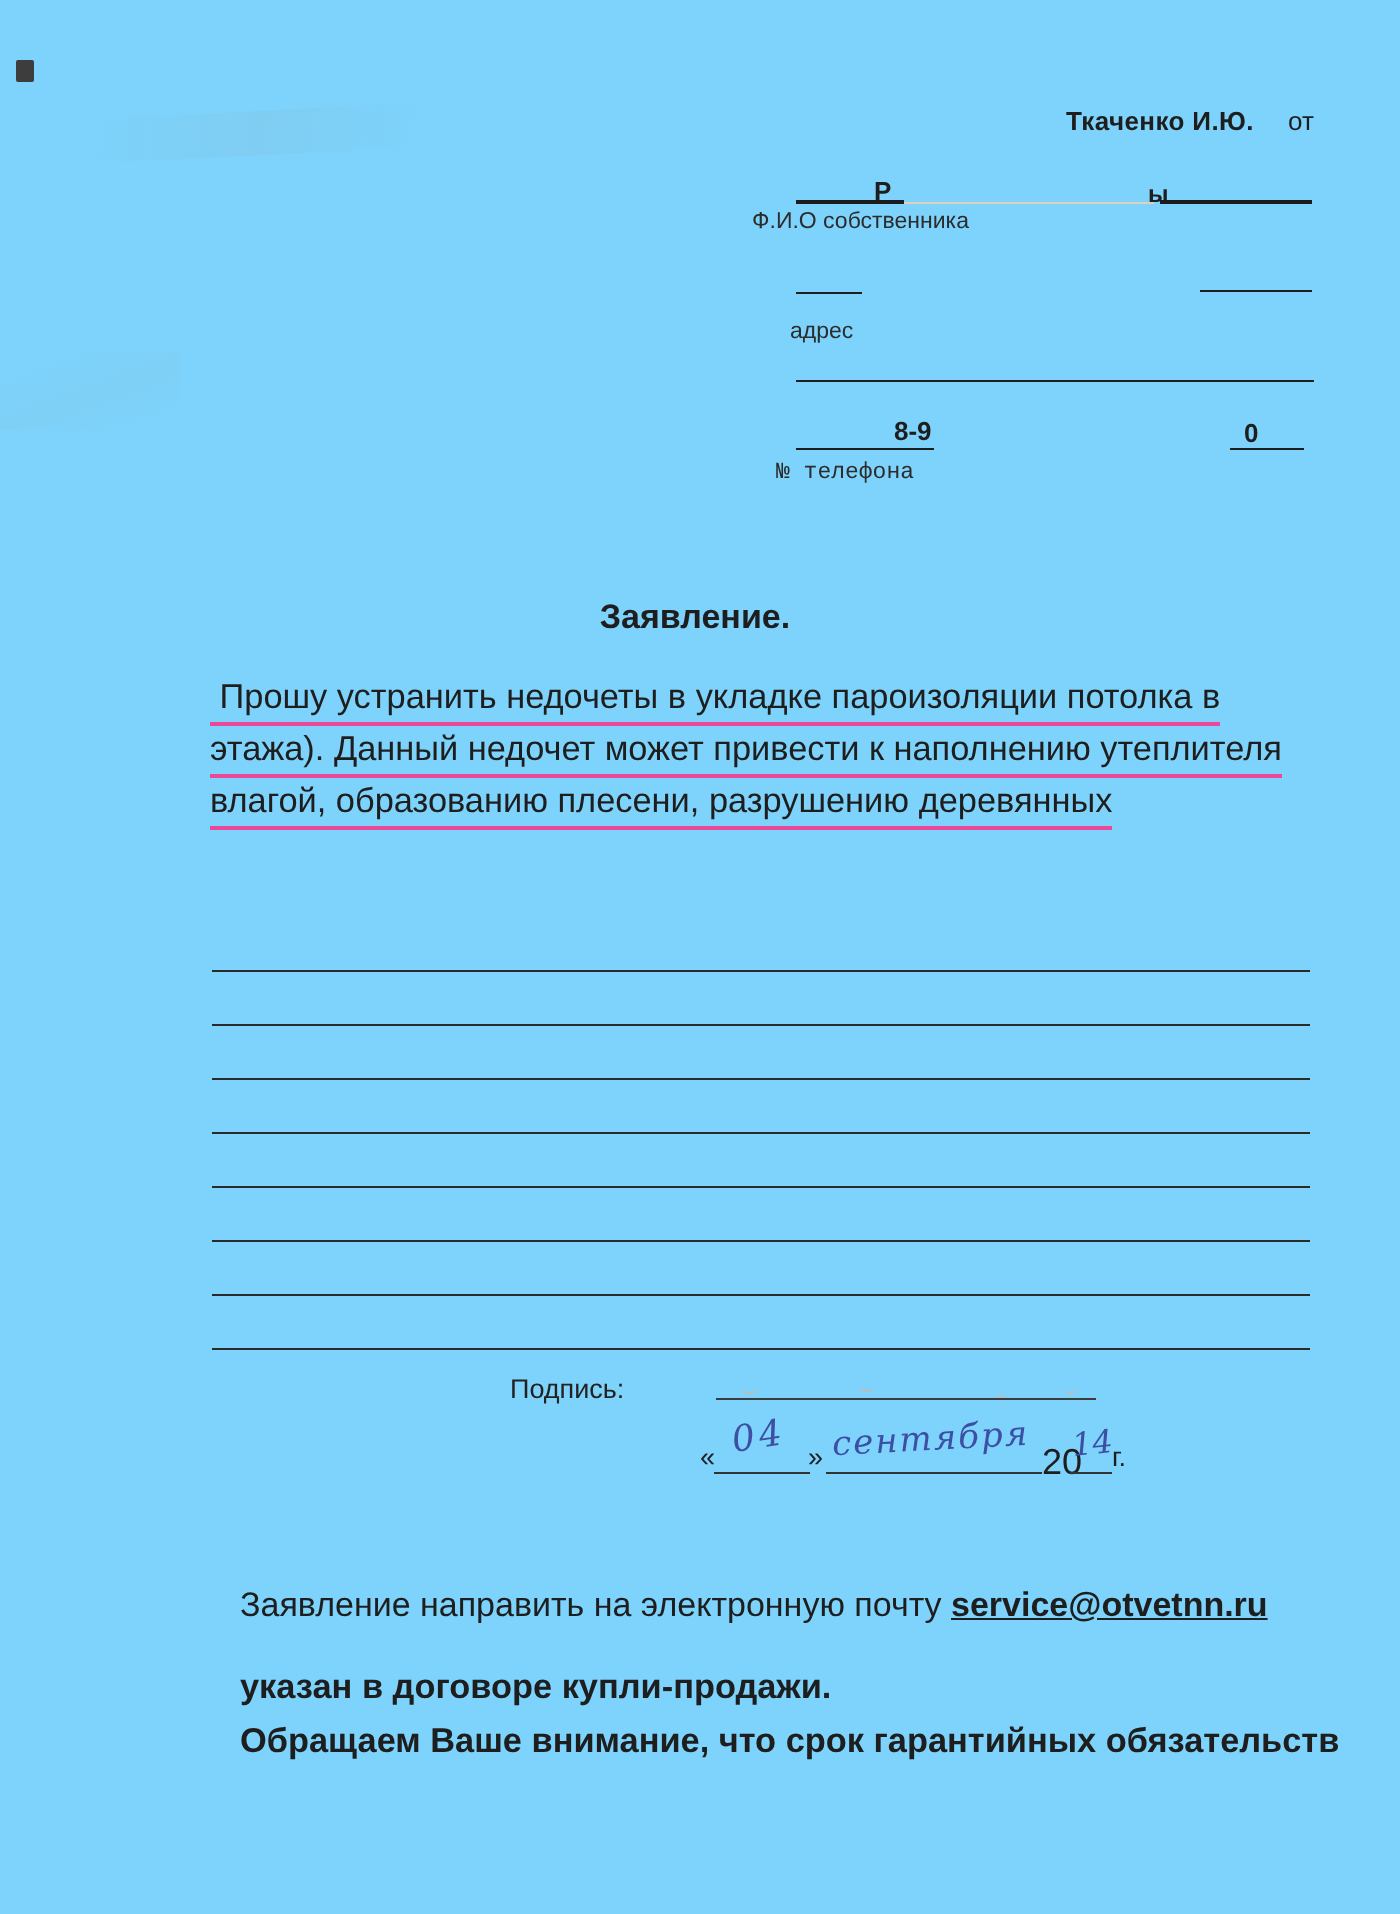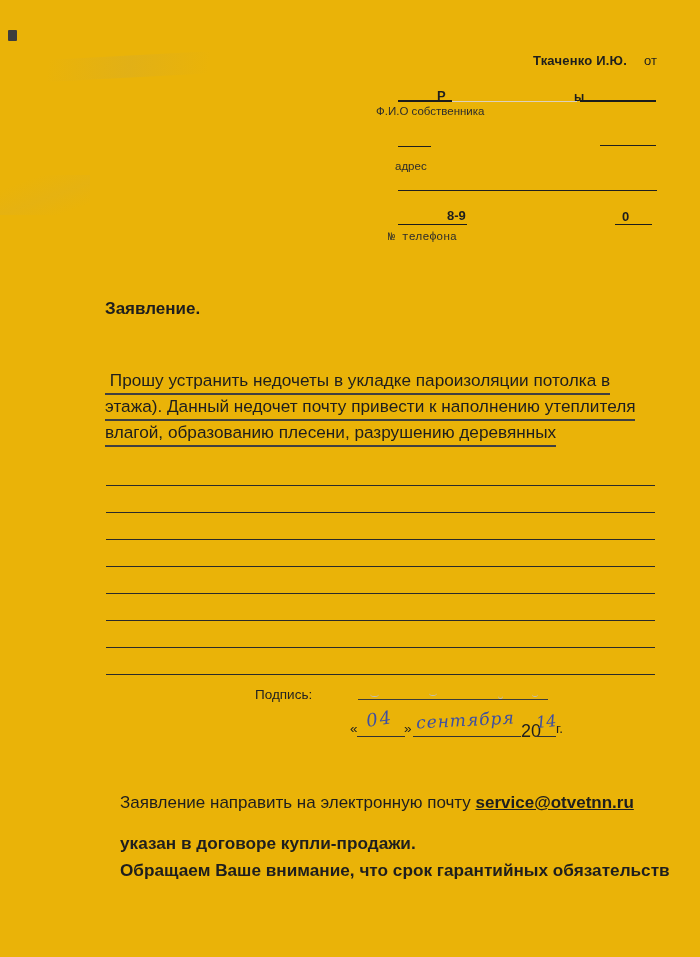--- a/index.html
+++ b/index.html
@@ -7,7 +7,7 @@
     position: relative;
     width: 700px;
     height: 957px;
-    background: #eab308;
+    background: #7dd3fc;
     font-family: "Liberation Sans", sans-serif;
     color: #1e1e1e;
     overflow: hidden;

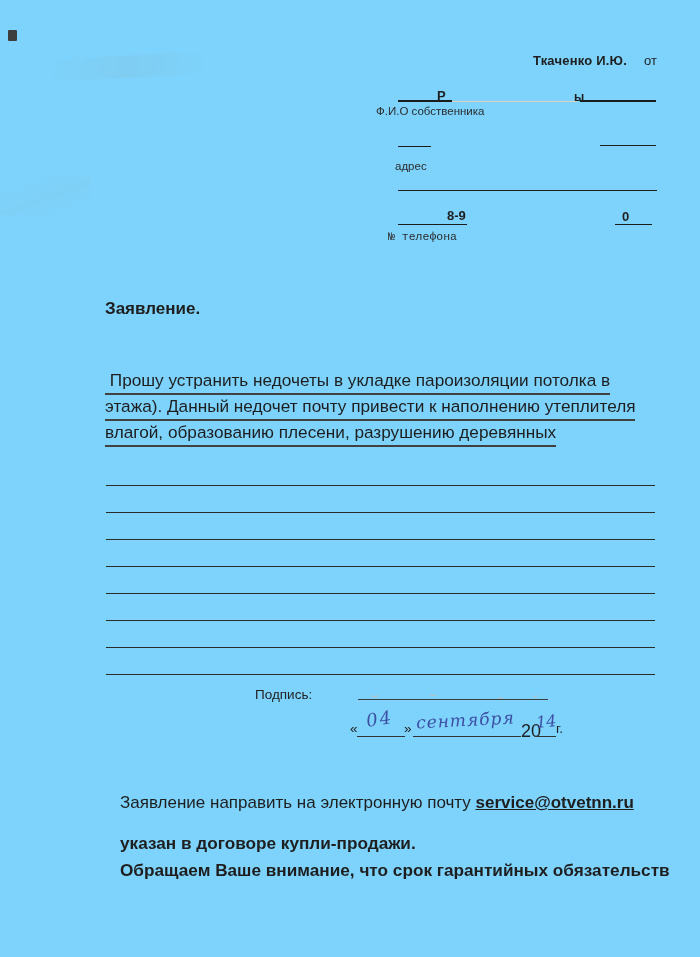--- a/index.html
+++ b/index.html
@@ -42,7 +42,7 @@
   .phone-label { left:388px; top:230px; font-size:11.5px; color:#2c2c2c;font-family:Liberation Mono, monospace; }
 
   
-  .doc-title { left:105px; top:299px; width:485px; text-align:left; font-size:17px; font-weight:bold; }
+  .doc-title { left:105px; top:299px; width:485px; text-align:center; font-size:17px; font-weight:bold; }
 
   
   .body-block { left:105px; top:336px; width:540px; }

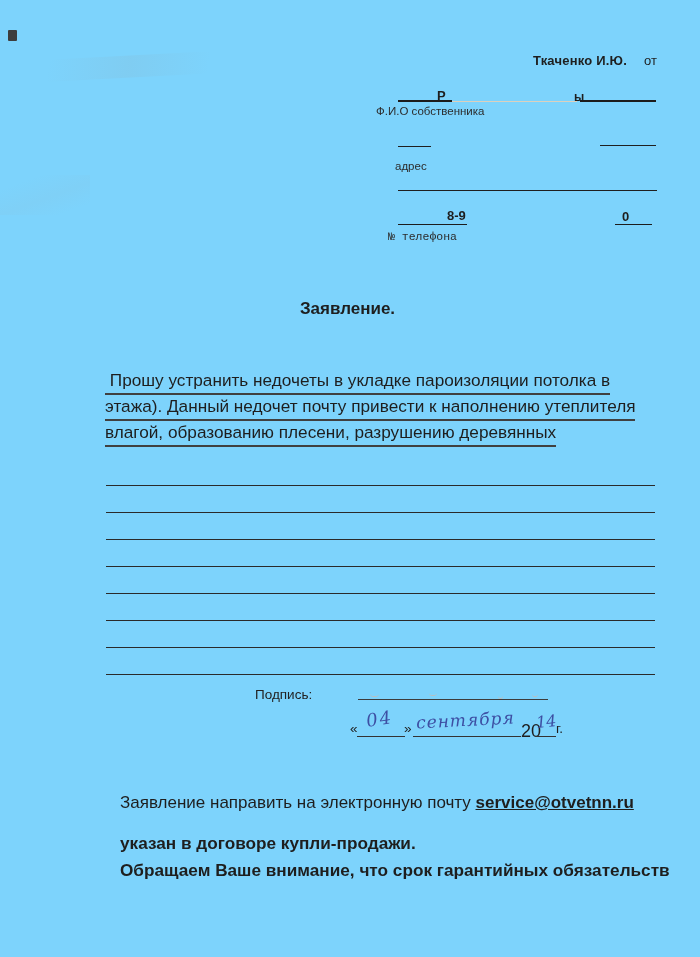--- a/index.html
+++ b/index.html
@@ -47,7 +47,7 @@
   
   .body-block { left:105px; top:336px; width:540px; }
   .body-line { height:26px; font-size:17.2px; line-height:24px; white-space:pre; }
-  .body-line > span { display:inline-block; border-bottom:2px solid #404040; white-space:pre; padding-bottom:1px;margin-top:32px; }
+  .body-line > span { display:inline-block; border-bottom:2px solid #ec4899; white-space:pre; padding-bottom:1px; }
 
   
   .ruled-wrap { left:106px; top:459px; width:549px; }

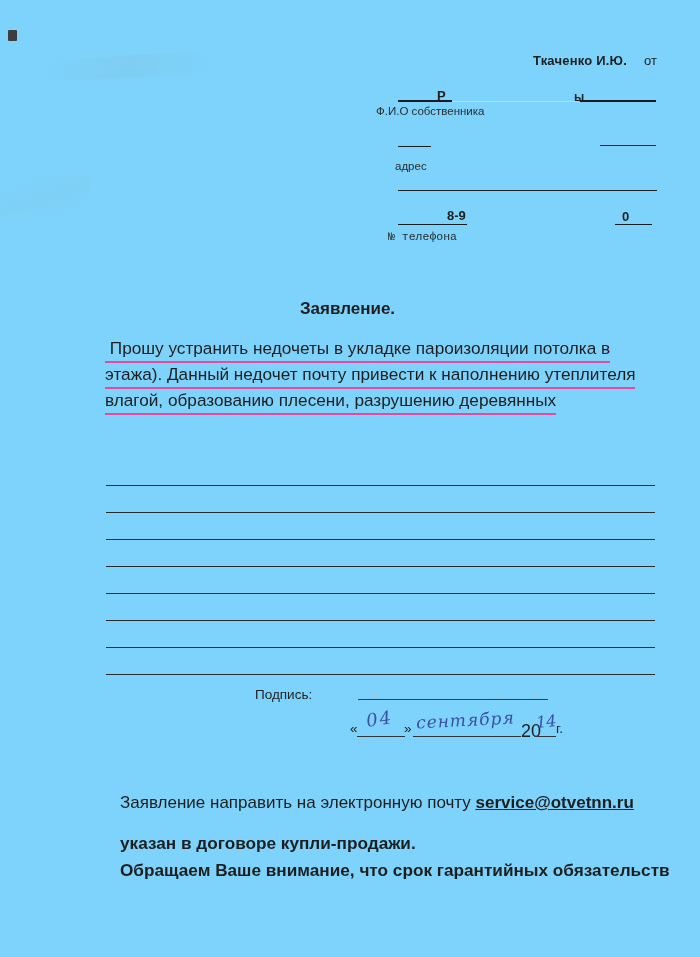--- a/index.html
+++ b/index.html
@@ -115,7 +115,7 @@
 
   <div class="abs body-block">
     <div class="body-line"><span> Прошу устранить недочеты в укладке пароизоляции потолка в</span></div>
-    <div class="body-line"><span>этажа). Данный недочет почту привести к наполнению утеплителя</span></div>
+    <div class="body-line"><span>этажа). Данный недочет может привести к наполнению утеплителя</span></div>
     <div class="body-line"><span>влагой, образованию плесени, разрушению деревянных</span></div>
   </div>
 

